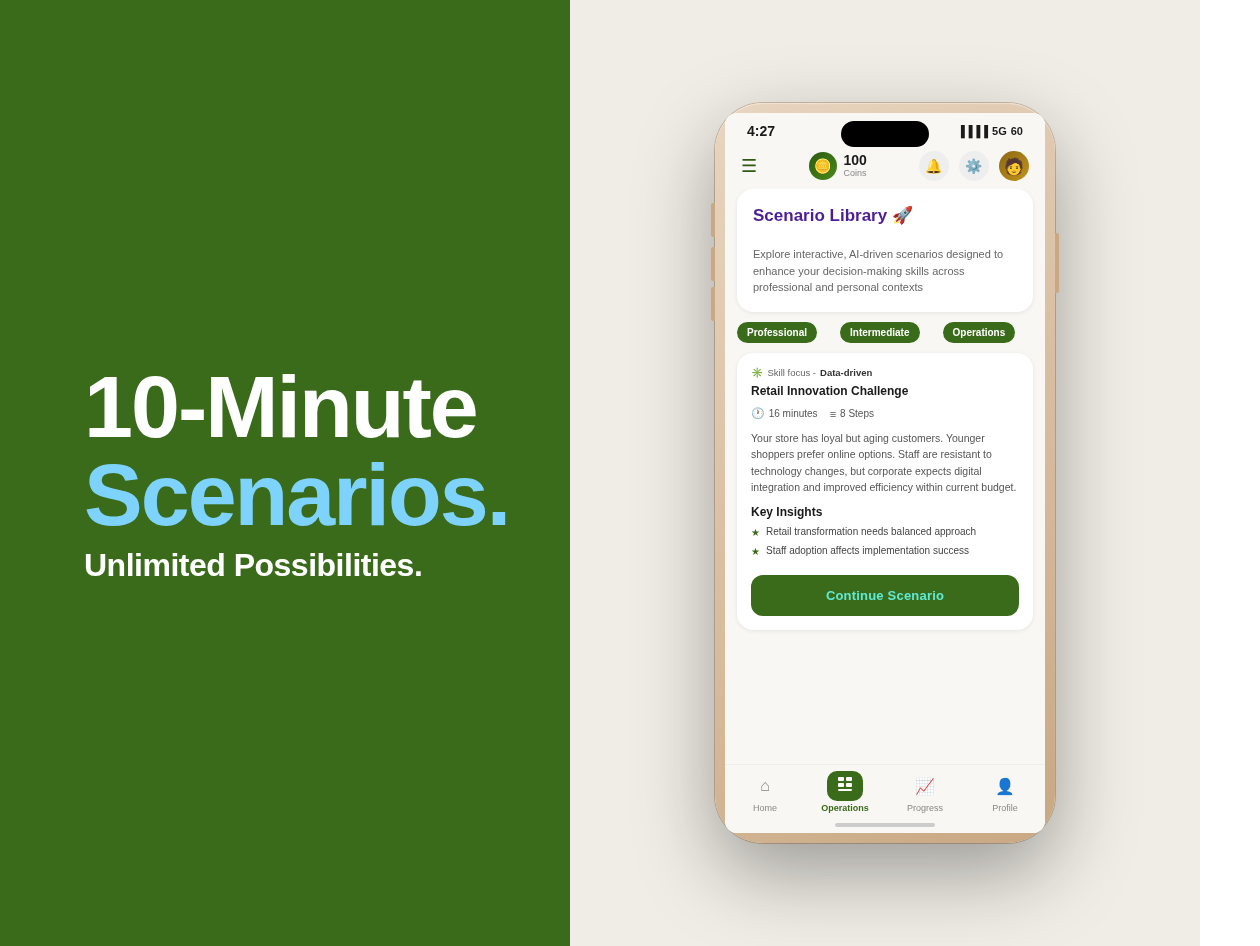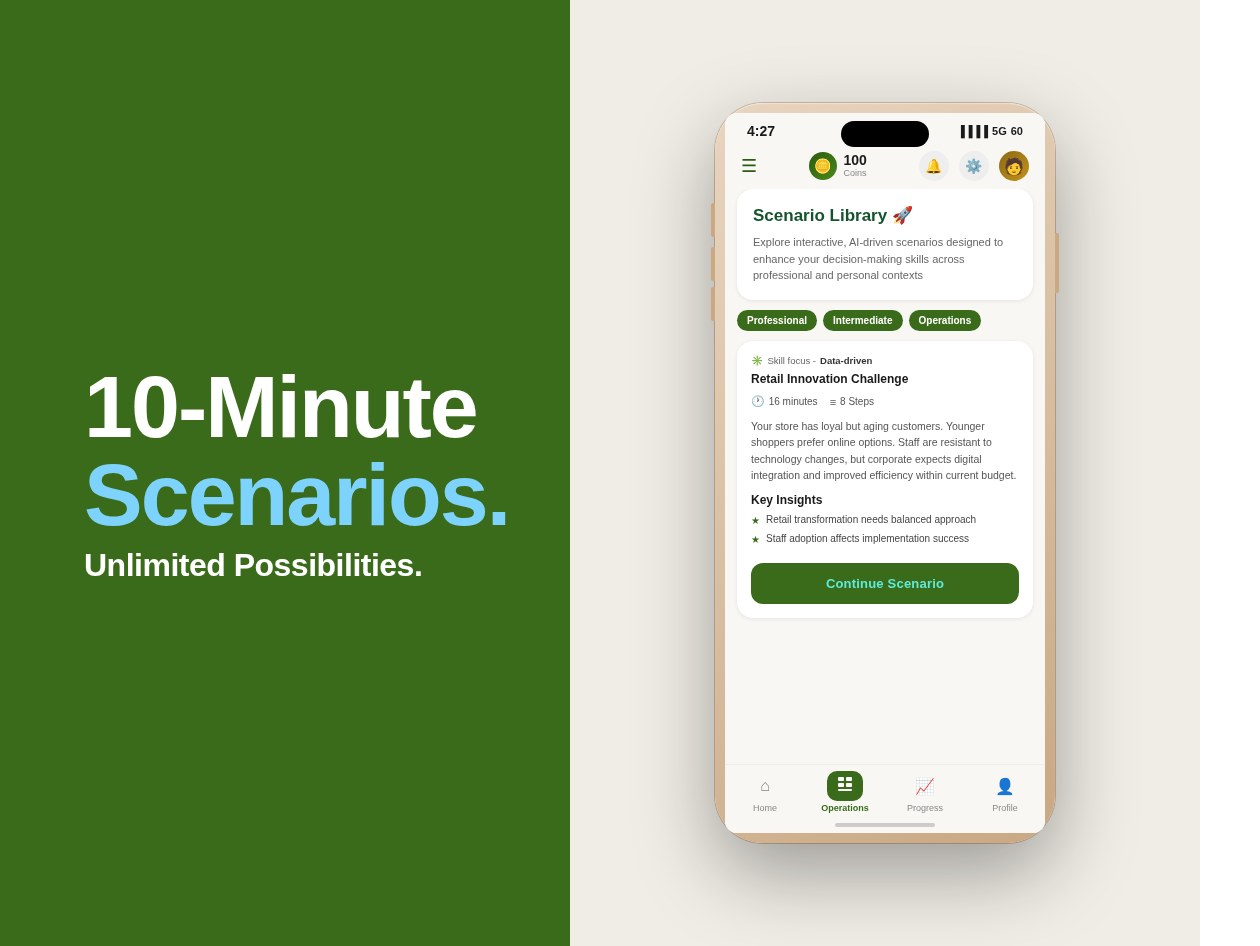--- a/index.html
+++ b/index.html
@@ -225,8 +225,8 @@
     .library-title {
       font-size: 17px;
       font-weight: 800;
-      color: #14532d;
-      margin-bottom: 8px;
+      color: #4c1d95;
+      margin-bottom: 20px;
     }
     .library-desc {
       font-size: 11px;

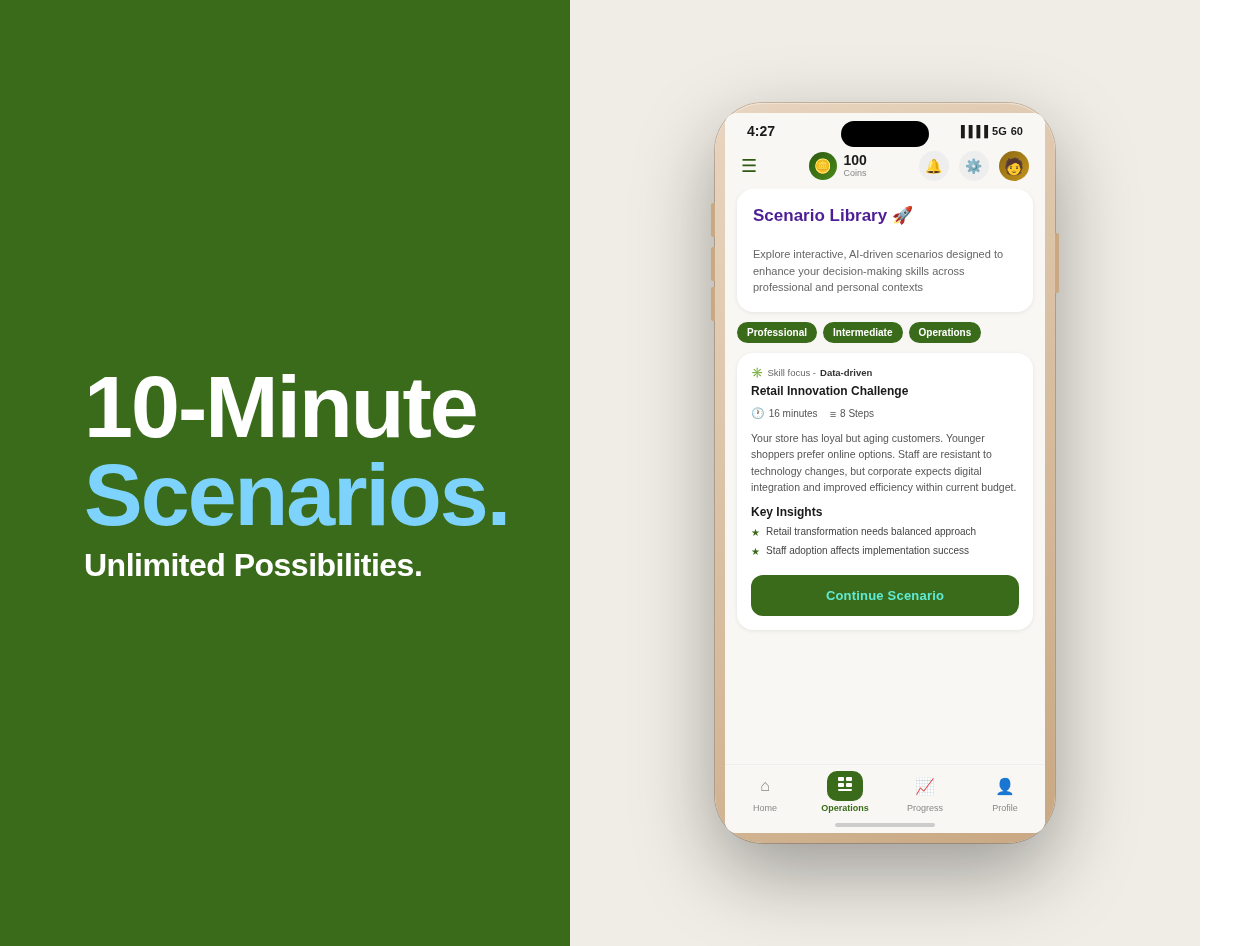--- a/index.html
+++ b/index.html
@@ -237,7 +237,7 @@
     
     .tags-row {
       display: flex;
-      gap: 6px;
+      gap: 23px;
       flex-wrap: wrap;
     }
     .tag {

